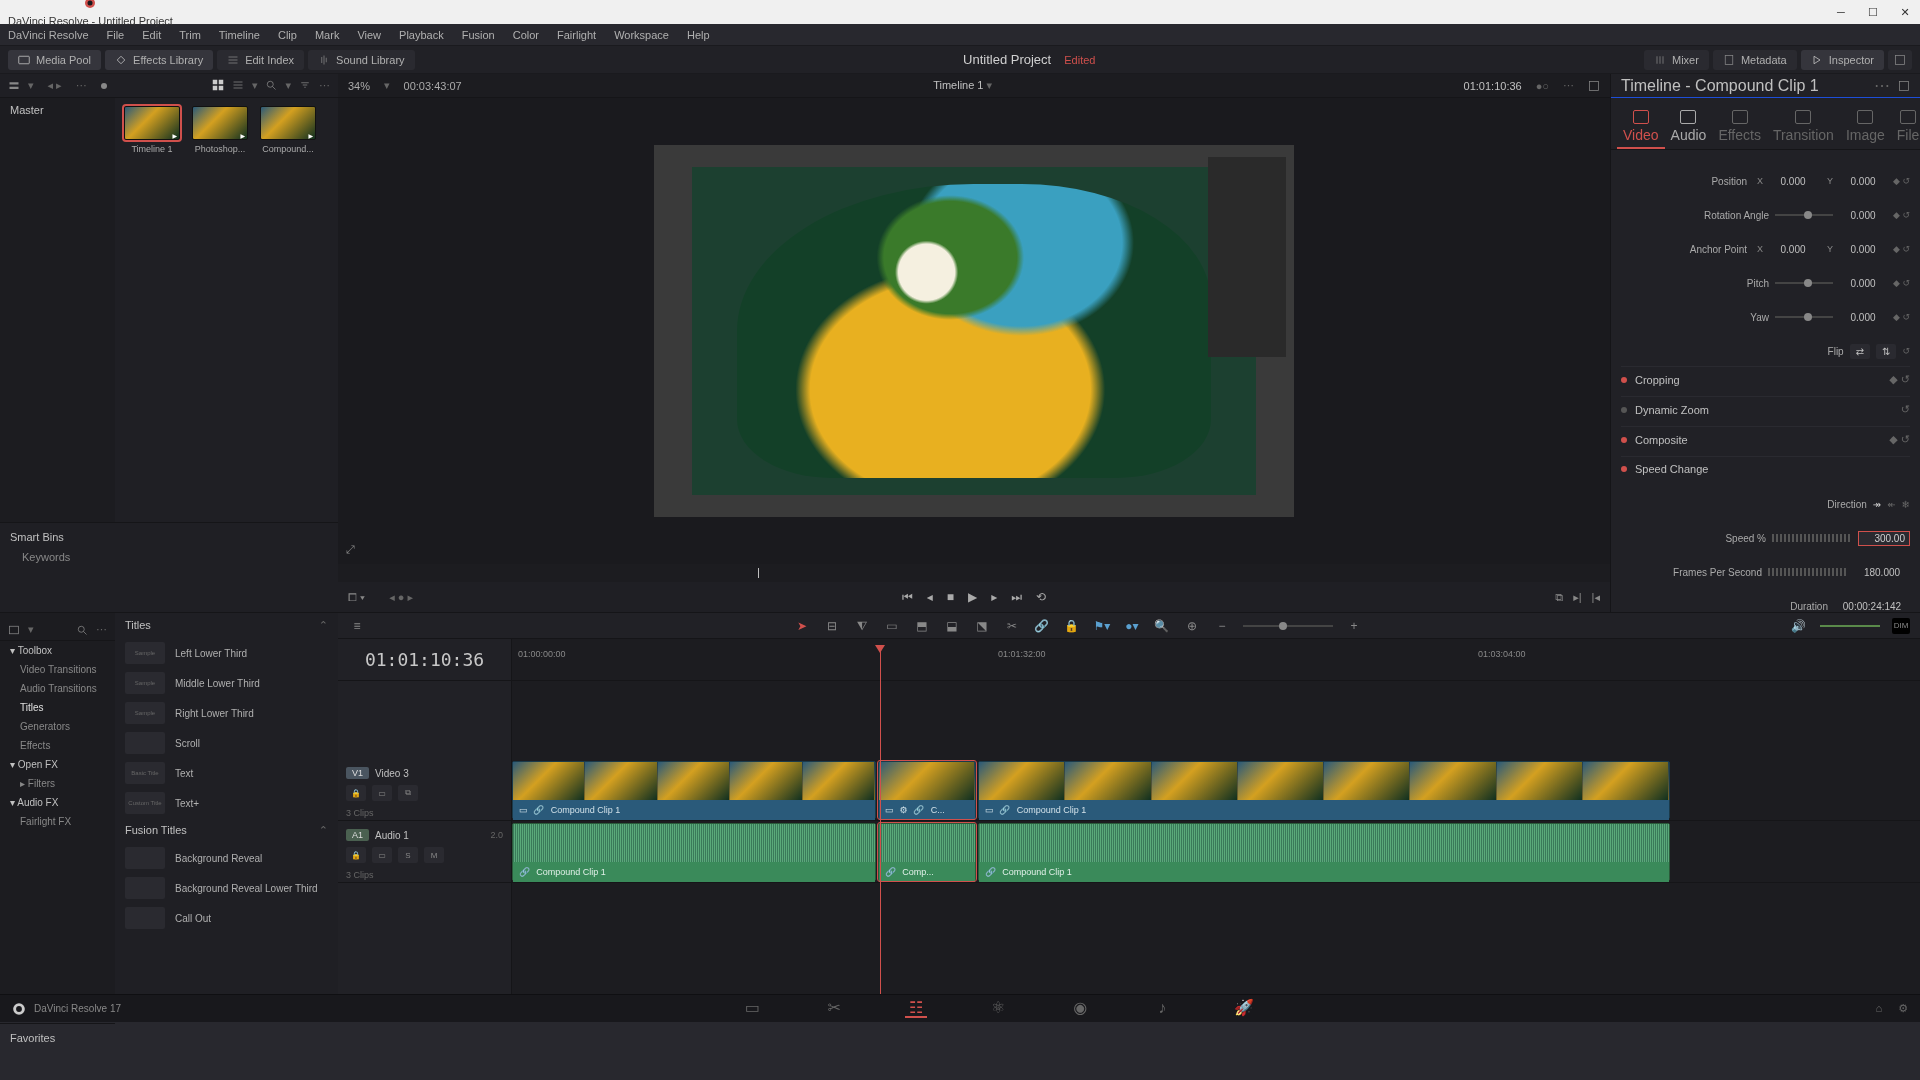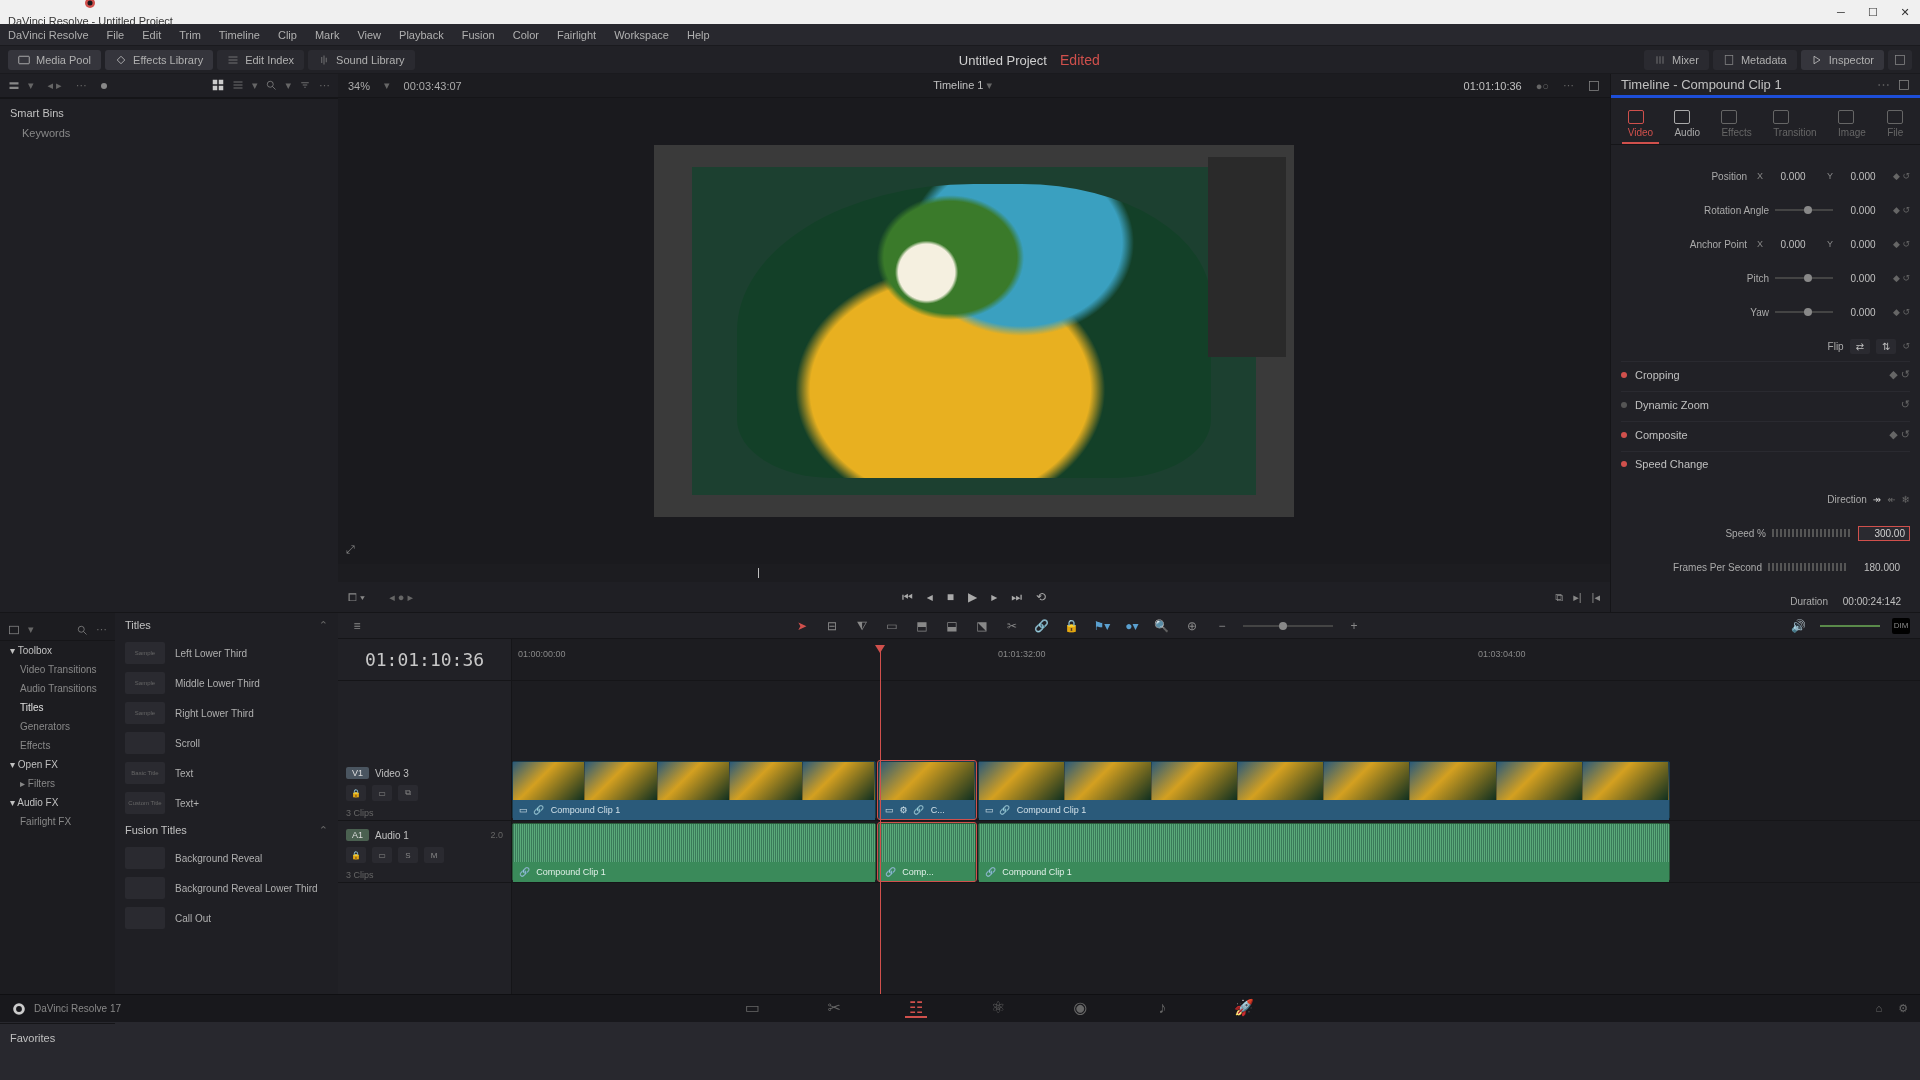--- a/index.html
+++ b/index.html
@@ -16,7 +16,7 @@
 .tool-btn.active { background: #35353c; }
 .toolbar1-center { flex: 1; text-align: center; }
 .project-title { color: #d0d0d0; font-size: 13px; font-weight: 500; }
-.edited { color: #d0504c; font-size: 14px; margin-left: 10px; }
+.edited { color: #d0504c; font-size: 11px; margin-left: 10px; }
 .toolbar1-right { display: flex; gap: 4px; }
 .main { display: flex; height: 538px; }
 .left-col { width: 338px; display: flex; flex-direction: column; background: #1f1f24; }

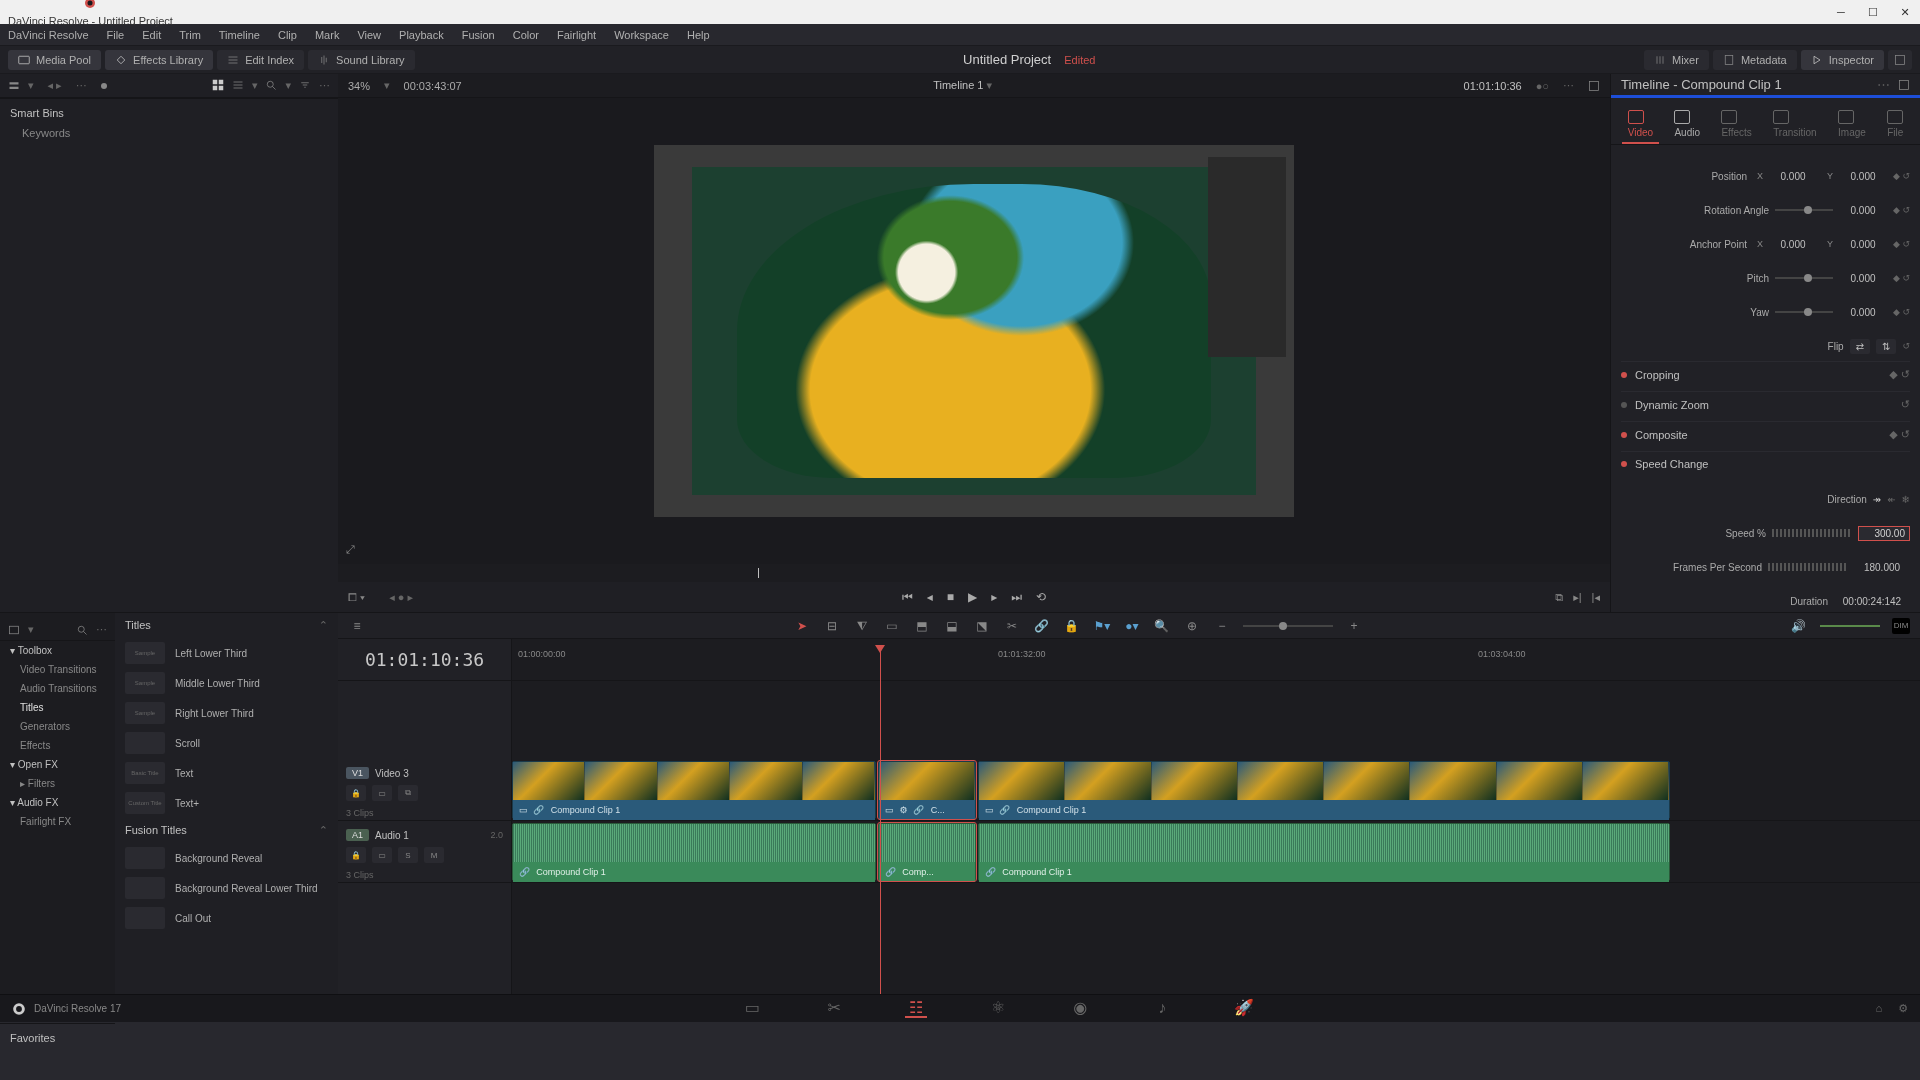--- a/index.html
+++ b/index.html
@@ -53,7 +53,7 @@
 .transport .left-tools { left: 10px; }
 .transport .right-tools { right: 10px; }
 .insp-col { width: 310px; background: #212126; border-left: 1px solid #151518; display: flex; flex-direction: column; }
-.insp-hdr { height: 24px; display: flex; align-items: center; padding: 0 10px; color: #c0c0c0; font-size: 13px; border-bottom: 3px solid #1d4ed8; }
+.insp-hdr { height: 24px; display: flex; align-items: center; padding: 0 10px; color: #c0c0c0; font-size: 16px; border-bottom: 1px solid #1d4ed8; }
 .insp-tabs { display: flex; justify-content: space-around; padding: 8px 6px 0; border-bottom: 1px solid #151518; }
 .insp-tab { display: flex; flex-direction: column; align-items: flex-start; gap: 3px; padding: 4px 6px; color: #666; font-size: 10px; }
 .insp-tab.active { color: #d0504c; border-bottom: 2px solid #d0504c; }

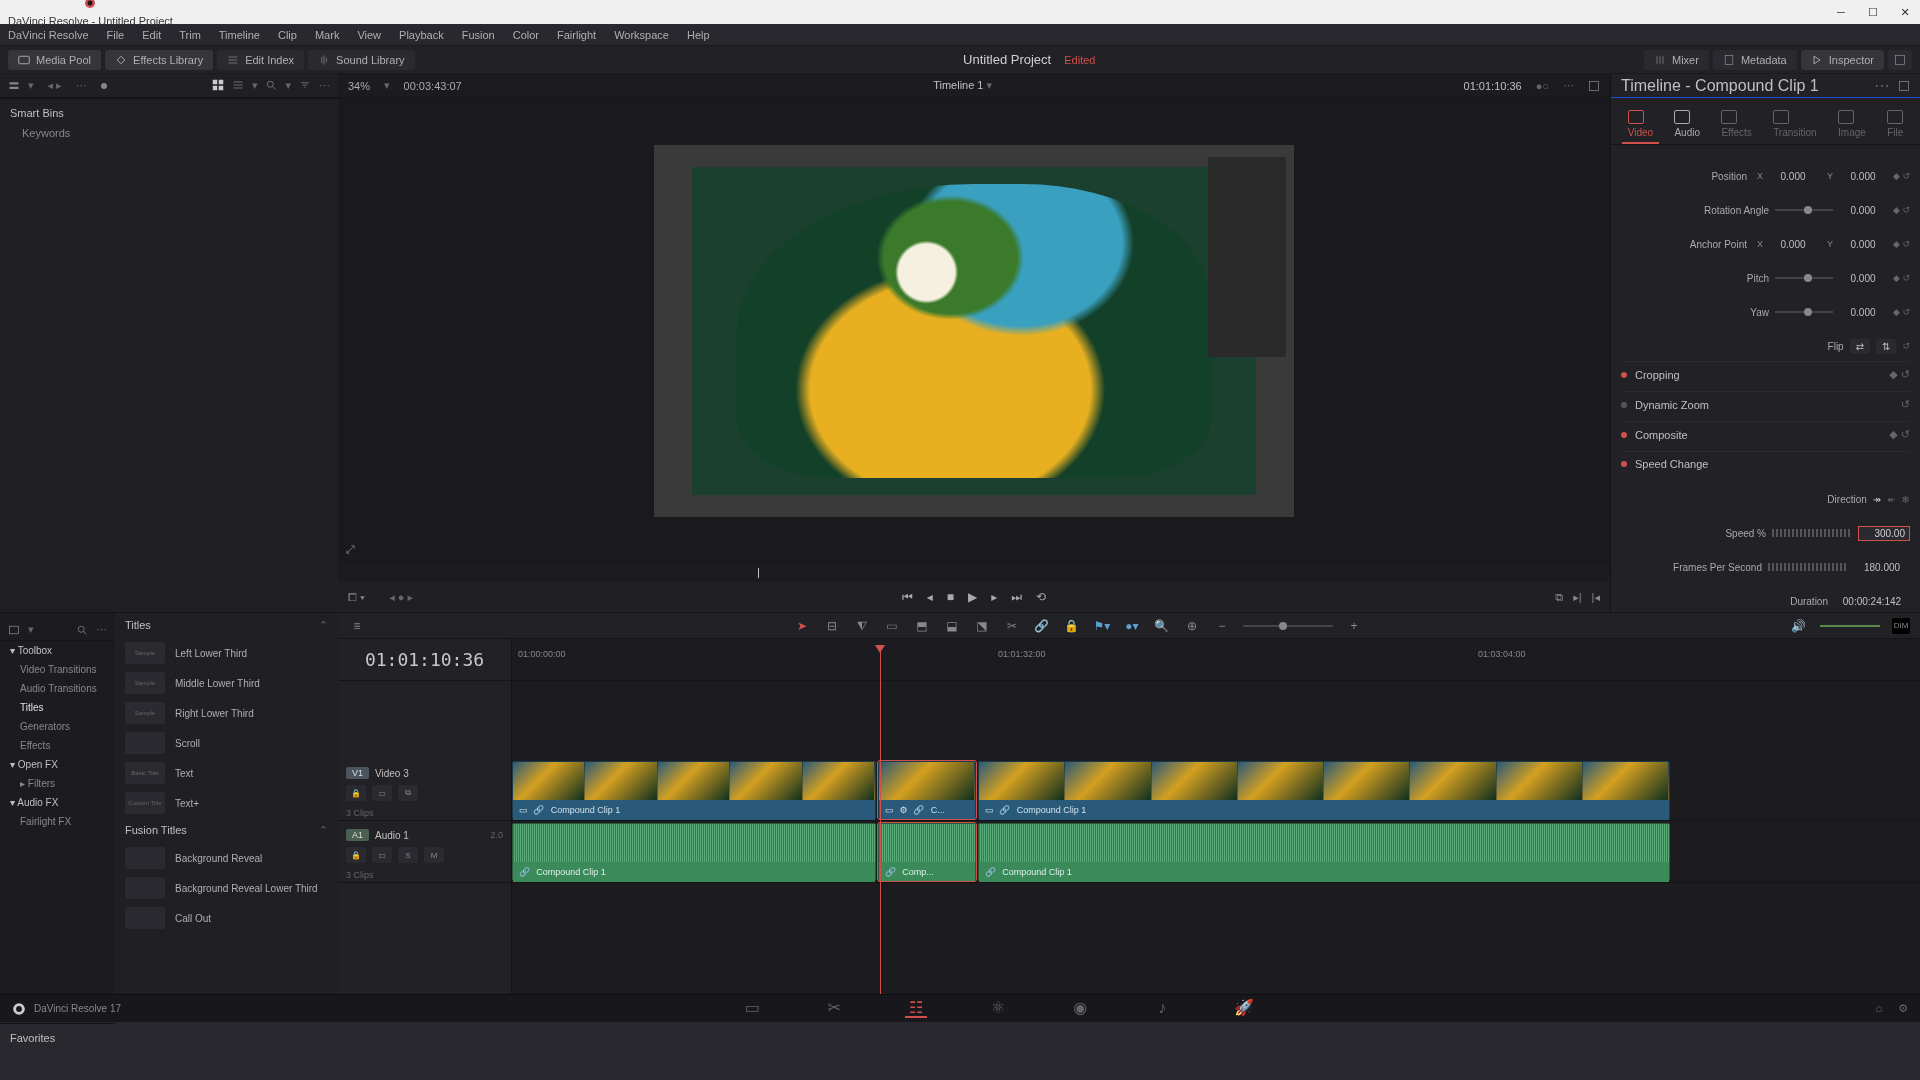--- a/index.html
+++ b/index.html
@@ -249,6 +249,23 @@
         <span style="color:#666;">⋯</span>
       </div>
     </div>
+    <div class="media-pool-body">
+      <div class="master-col">Master</div>
+      <div class="clips-area">
+        <div class="clip-thumb">
+          <div class="clip-img sel"></div>
+          <div class="clip-label">Timeline 1</div>
+        </div>
+        <div class="clip-thumb">
+          <div class="clip-img"></div>
+          <div class="clip-label">Photoshop...</div>
+        </div>
+        <div class="clip-thumb">
+          <div class="clip-img"></div>
+          <div class="clip-label">Compound...</div>
+        </div>
+      </div>
+    </div>
     <div class="smartbins">
       <h4>Smart Bins</h4>
       <div class="kw">Keywords</div>

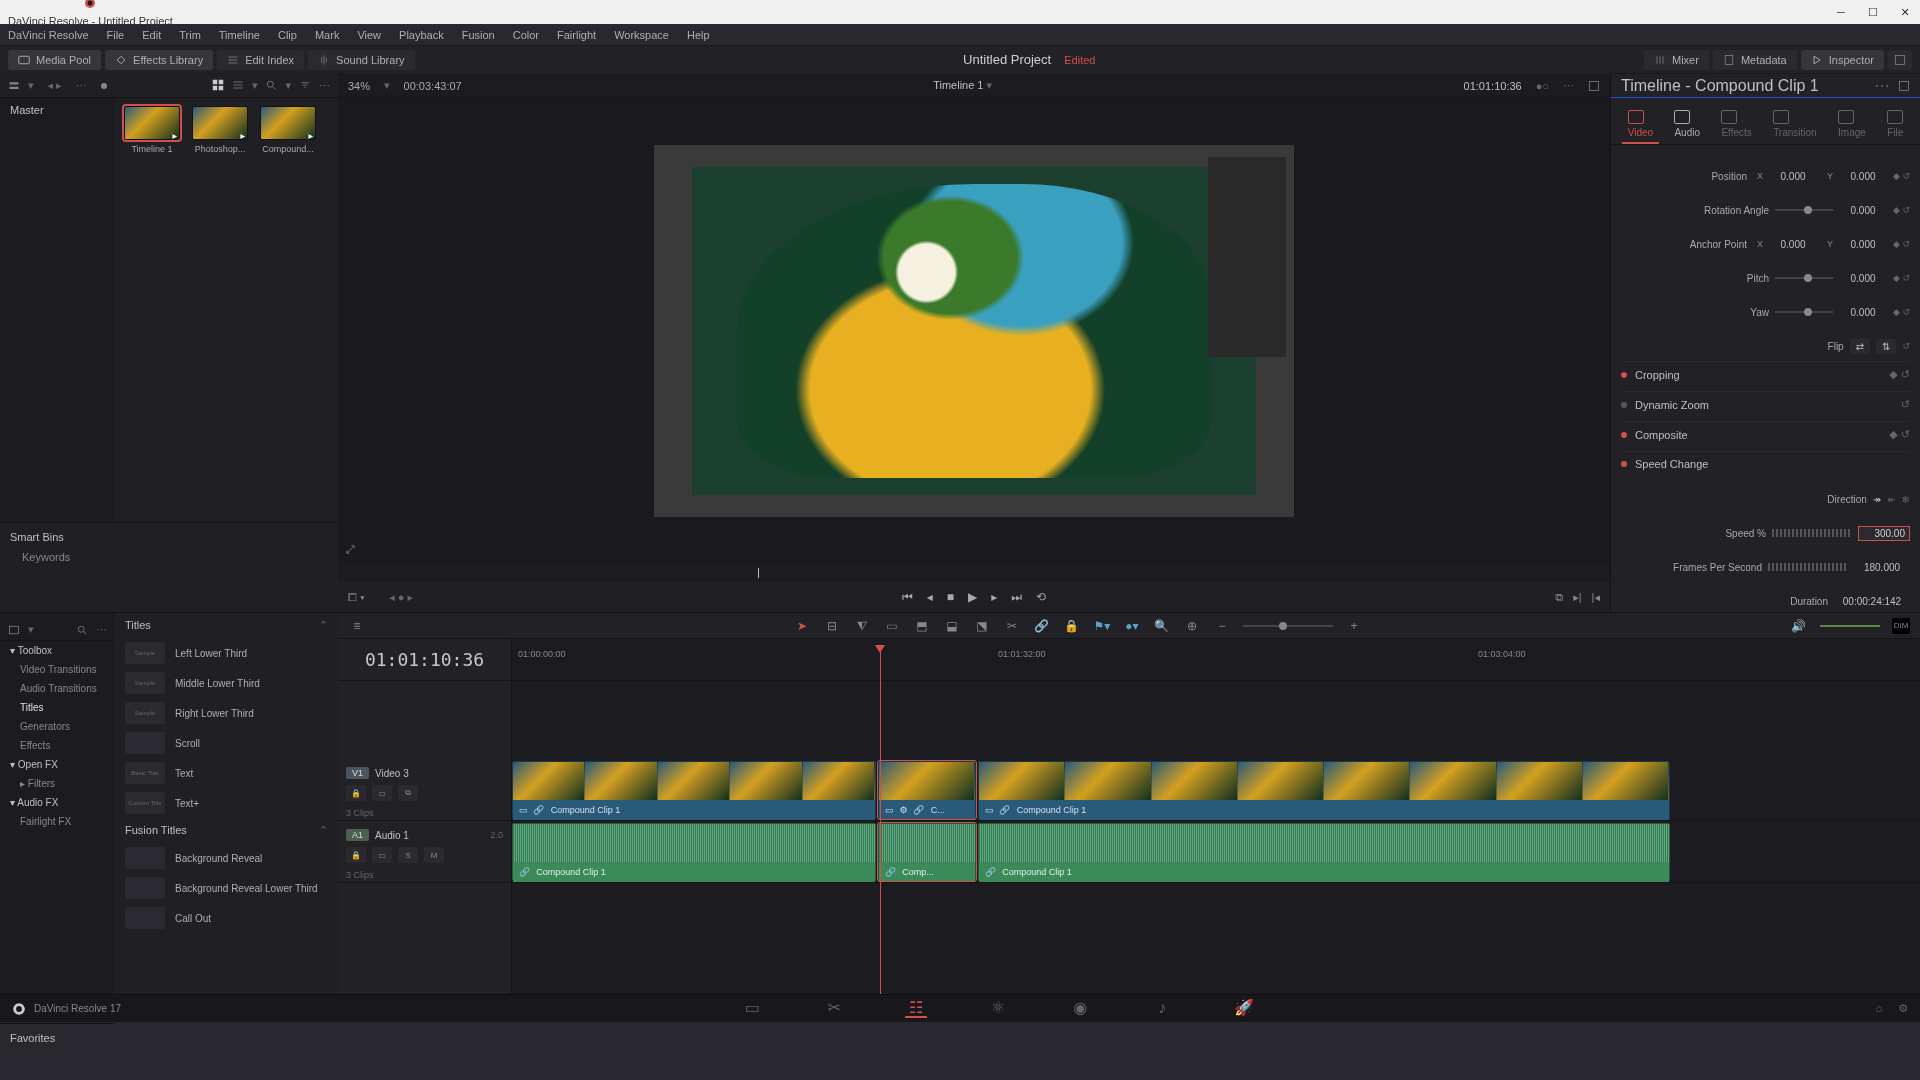--- a/index.html
+++ b/index.html
@@ -55,7 +55,7 @@
 .insp-col { width: 310px; background: #212126; border-left: 1px solid #151518; display: flex; flex-direction: column; }
 .insp-hdr { height: 24px; display: flex; align-items: center; padding: 0 10px; color: #c0c0c0; font-size: 16px; border-bottom: 1px solid #1d4ed8; }
 .insp-tabs { display: flex; justify-content: space-around; padding: 8px 6px 0; border-bottom: 1px solid #151518; }
-.insp-tab { display: flex; flex-direction: column; align-items: flex-start; gap: 3px; padding: 4px 6px; color: #666; font-size: 10px; }
+.insp-tab { display: flex; flex-direction: column; align-items: center; gap: 3px; padding: 4px 6px; color: #666; font-size: 14px; }
 .insp-tab.active { color: #d0504c; border-bottom: 2px solid #d0504c; }
 .insp-tab .ic { width: 16px; height: 14px; border: 1px solid currentColor; border-radius: 2px; }
 .insp-body { flex: 1; overflow: auto; padding: 8px 10px; }

